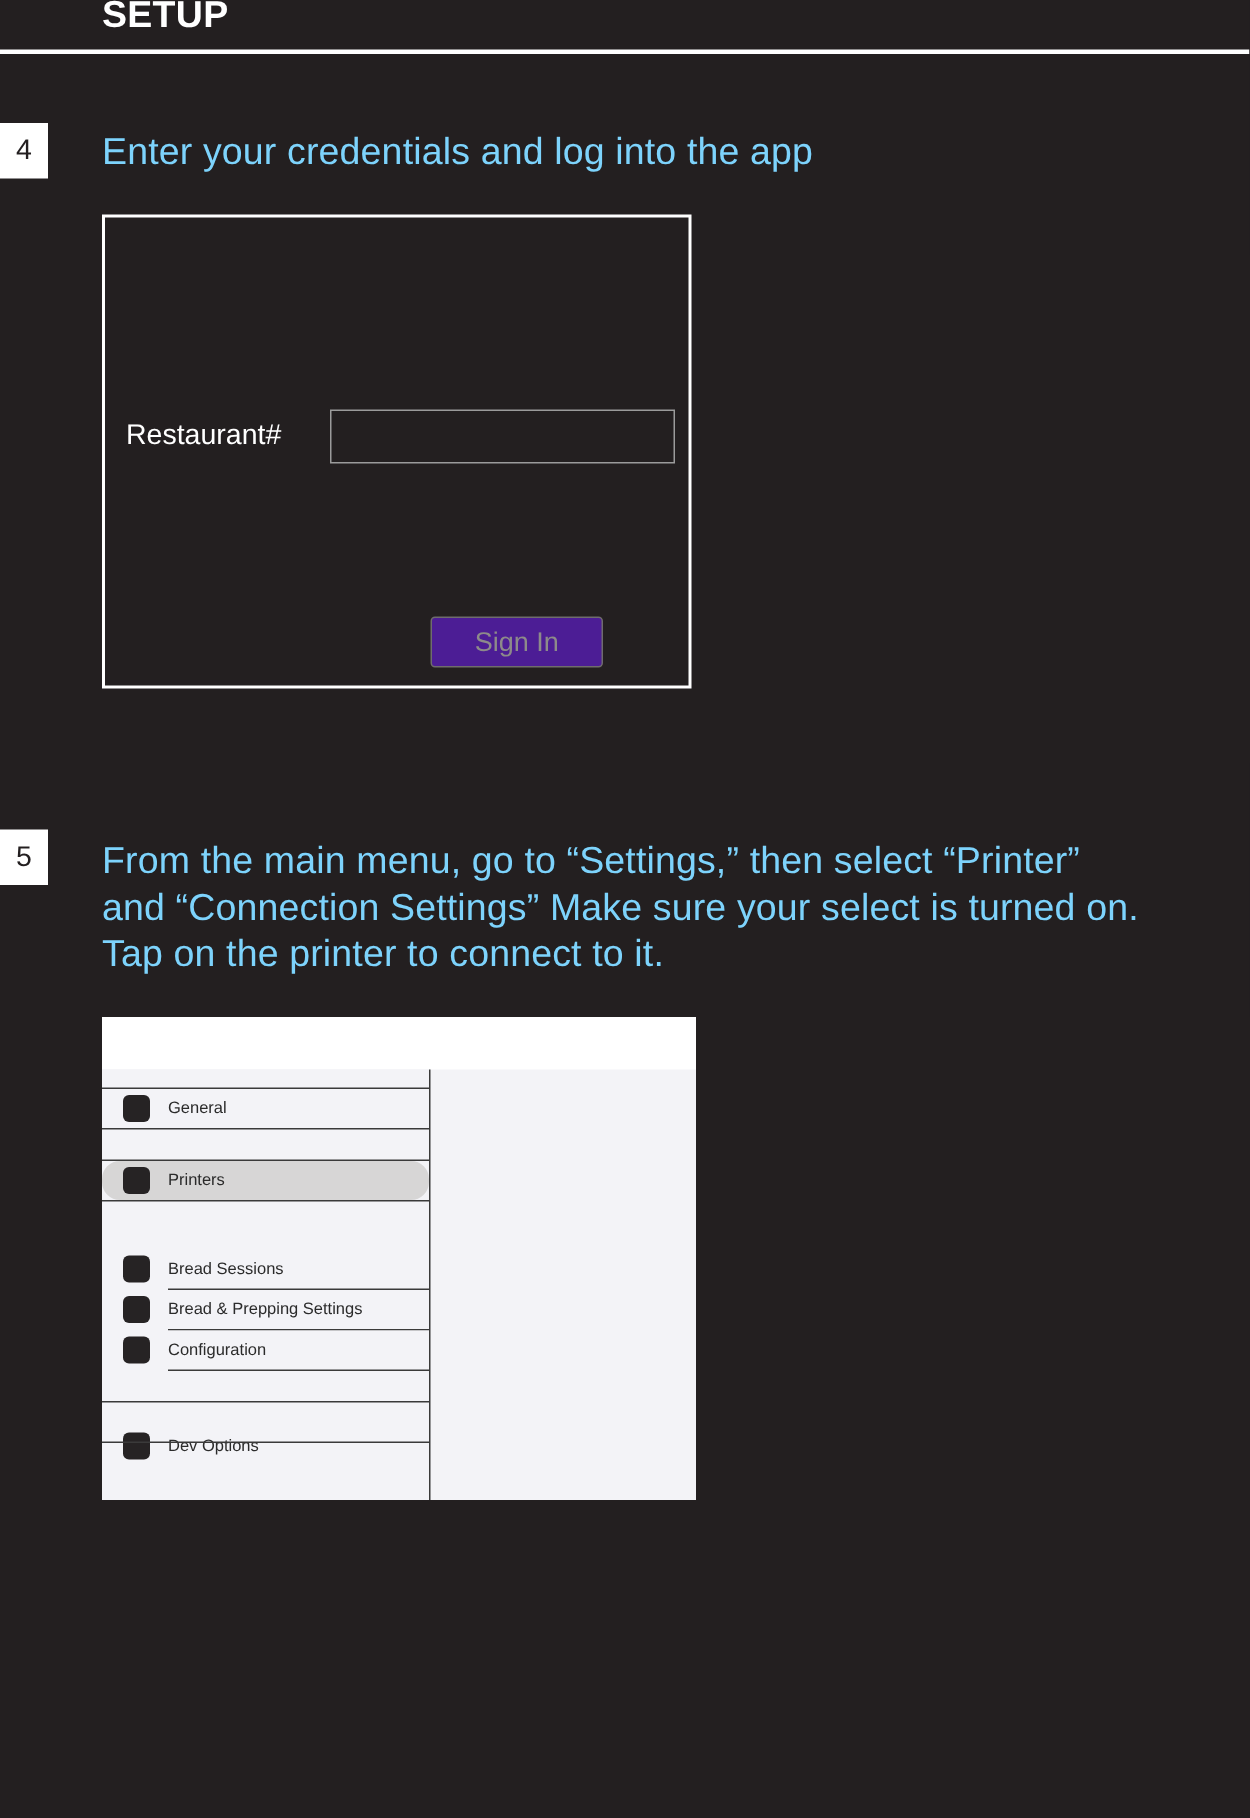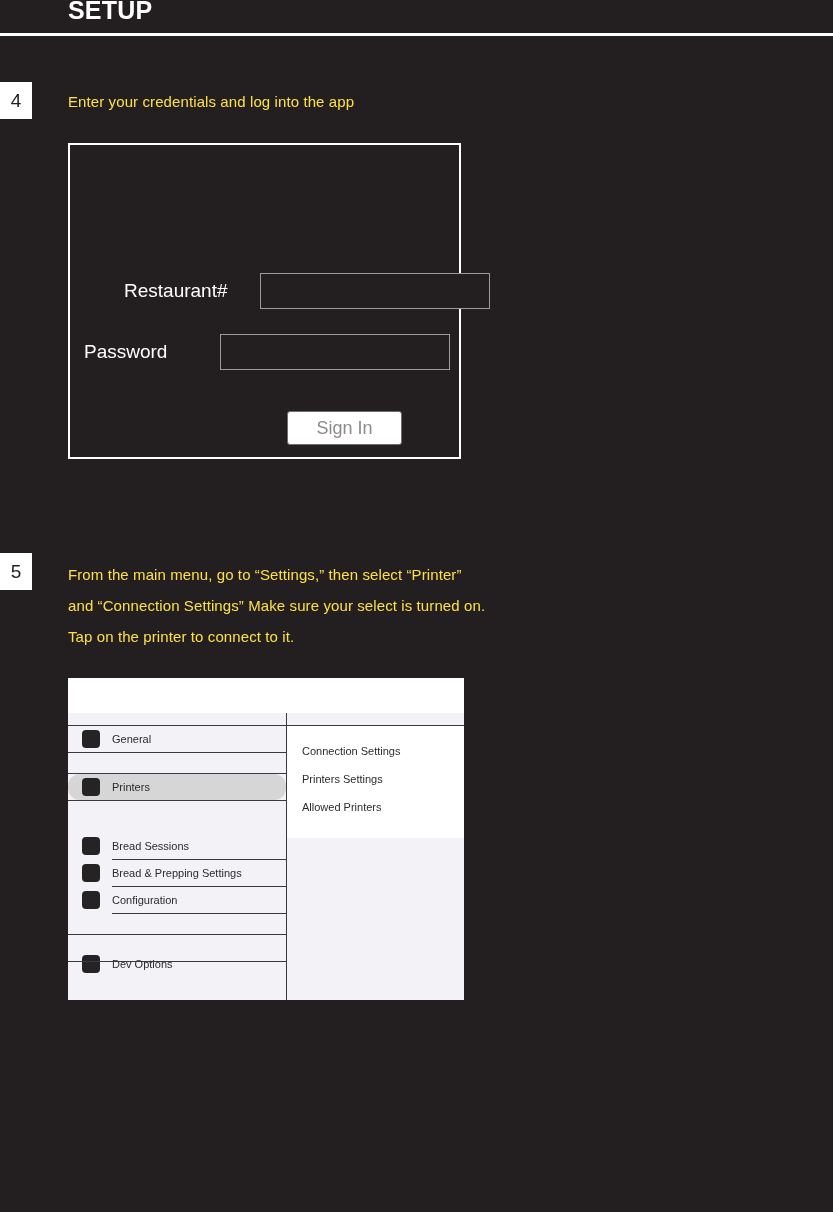--- a/index.html
+++ b/index.html
@@ -58,8 +58,8 @@
   .step-text {
     position: absolute;
     left: 68px;
-    color: #fde047;
-    font-size: 15px;
+    color: #7dd3fc;
+    font-size: 25px;
     line-height: 31px;
     white-space: pre-line;
     letter-spacing: 0.1px;

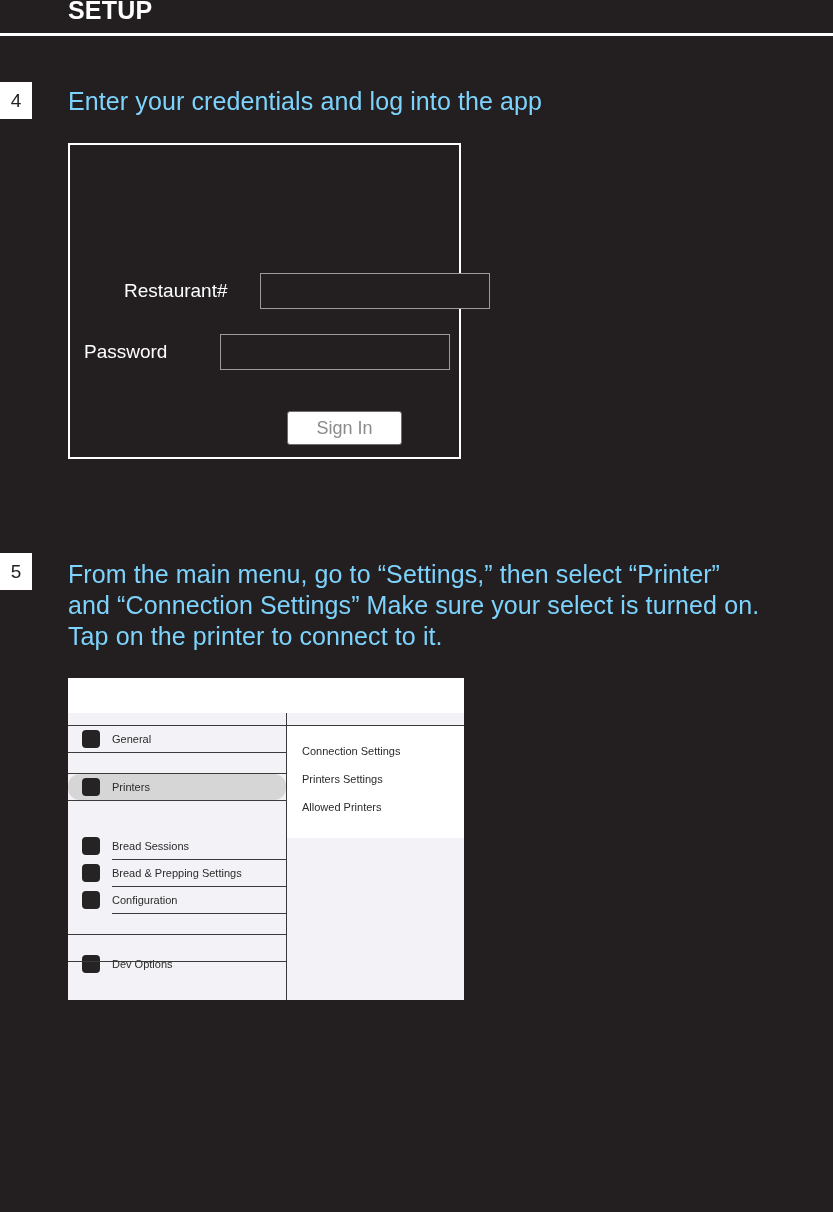--- a/index.html
+++ b/index.html
@@ -98,7 +98,7 @@
     width: 100%;
     height: 36px;
   }
-  #field-restaurant { top: 128px; margin-left: 40px; }
+  #field-restaurant { top: 128px; }
   #field-password   { top: 189px; }
 
   .field-label {

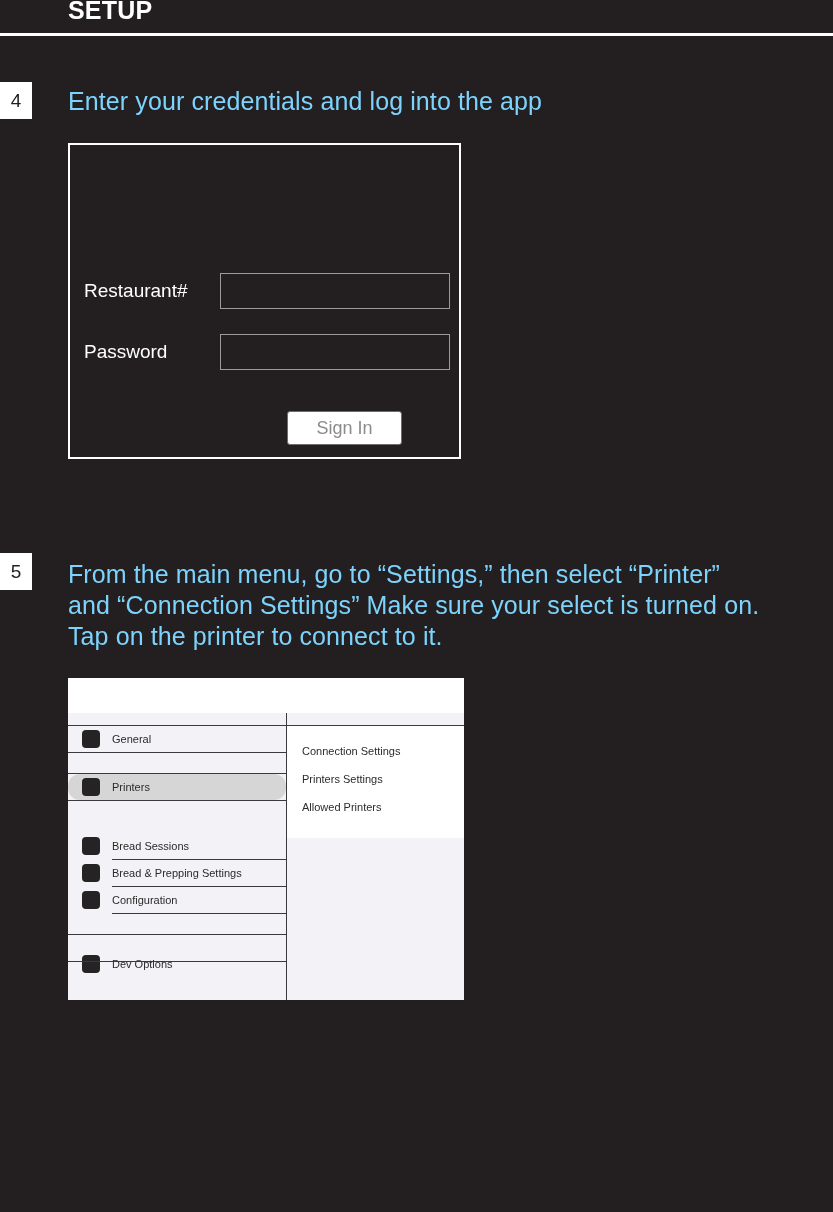--- a/index.html
+++ b/index.html
@@ -296,10 +296,6 @@
     <input class="field-input" type="text" value="" style="">
   </div>
 
-  <div id="field-password" class="field-row">
-    <span class="field-label">Password</span>
-    <input class="field-input" type="password" value="" style="">
-  </div>
 
   <button id="signin-button">Sign In</button>
 </div>

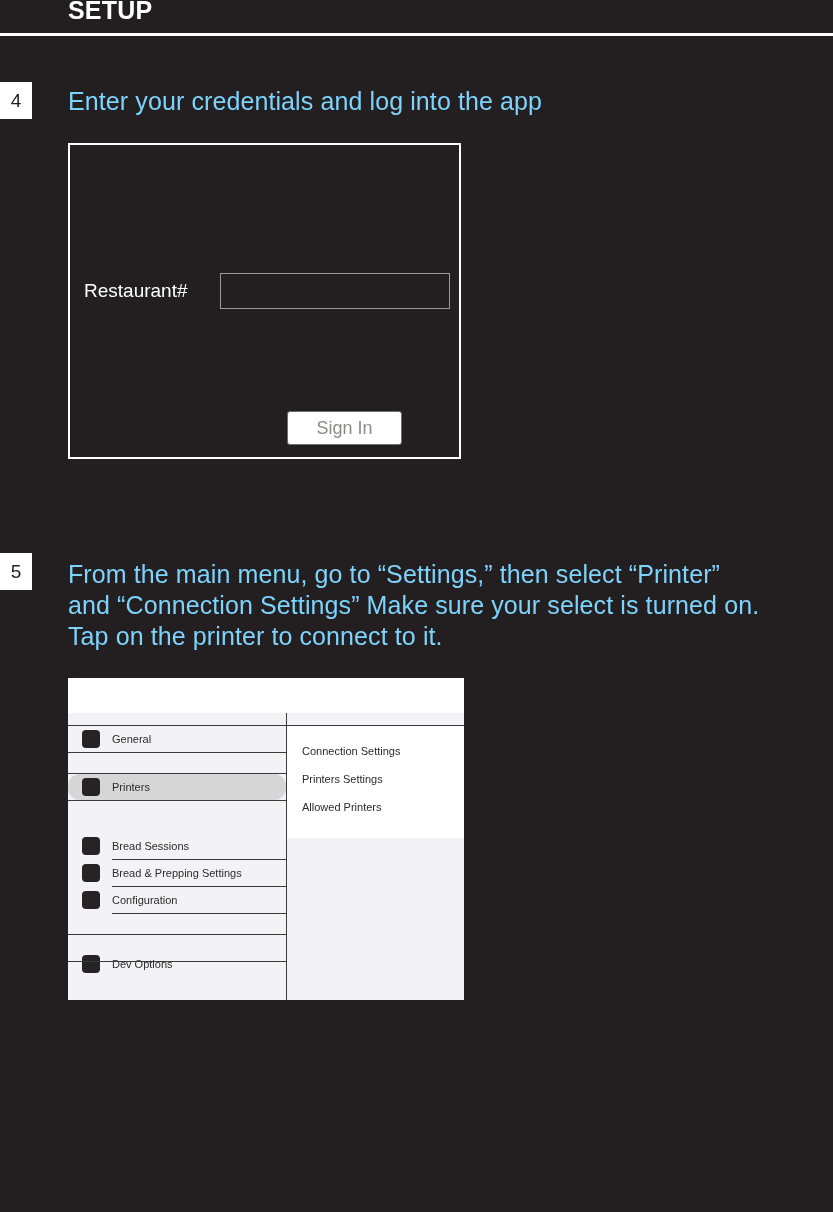--- a/index.html
+++ b/index.html
@@ -132,7 +132,7 @@
     width: 115px;
     height: 34px;
     box-sizing: border-box;
-    background: #ffffff;
+    background: #4c1d95;
     border: 1px solid #6f6c6c;
     border-radius: 3px;
     color: #8d8a8a;

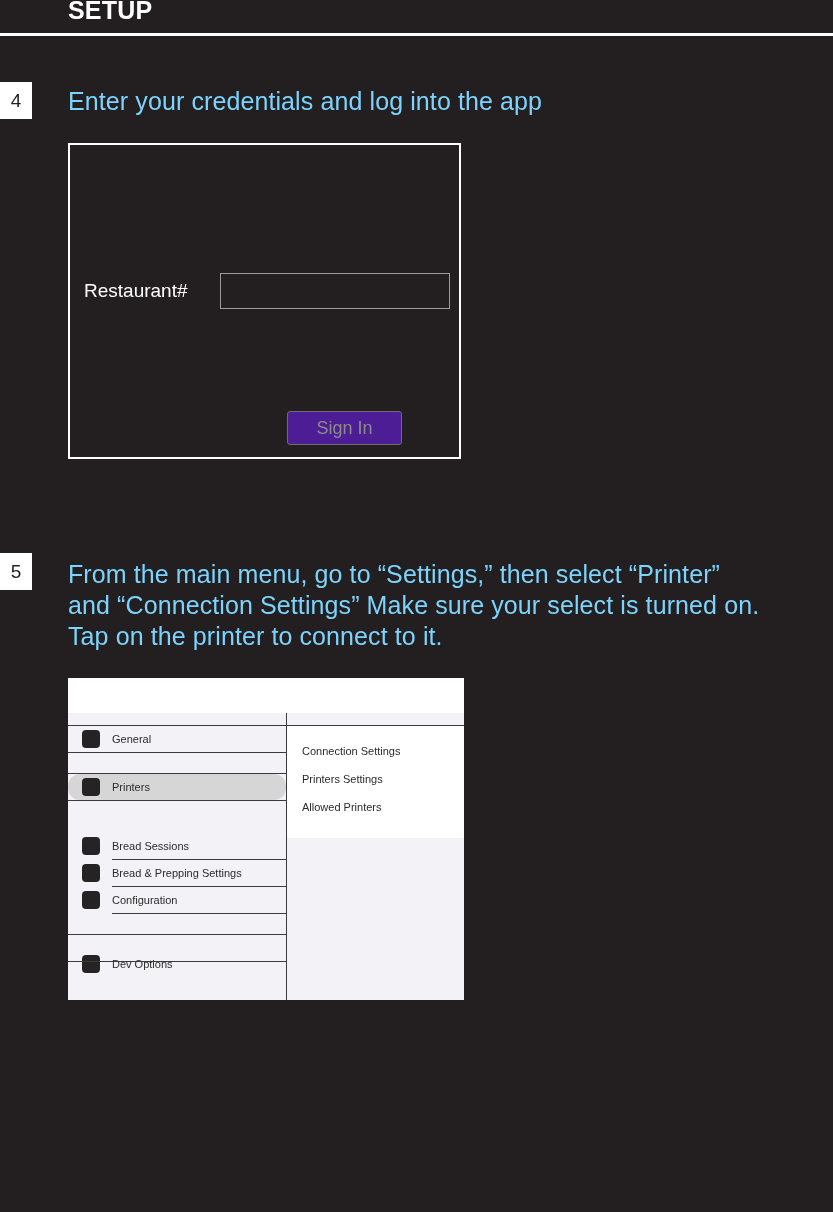--- a/index.html
+++ b/index.html
@@ -361,13 +361,6 @@
 
     <div id="mockup-divider"></div>
 
-    <div id="mockup-detail">
-      <div id="detail-white">
-        <div class="detail-item" style="top:18px;">Connection Settings</div>
-        <div class="detail-item" style="top:46px;">Printers Settings</div>
-        <div class="detail-item" style="top:74px;">Allowed Printers</div>
-      </div>
-    </div>
 
   </div>
 </div>

